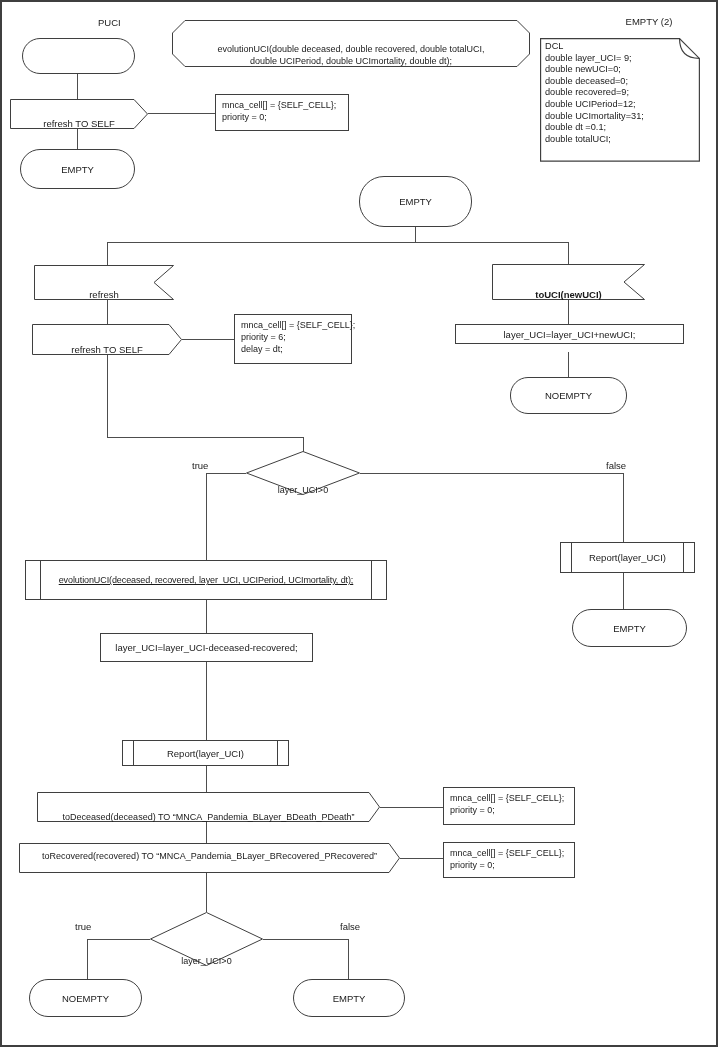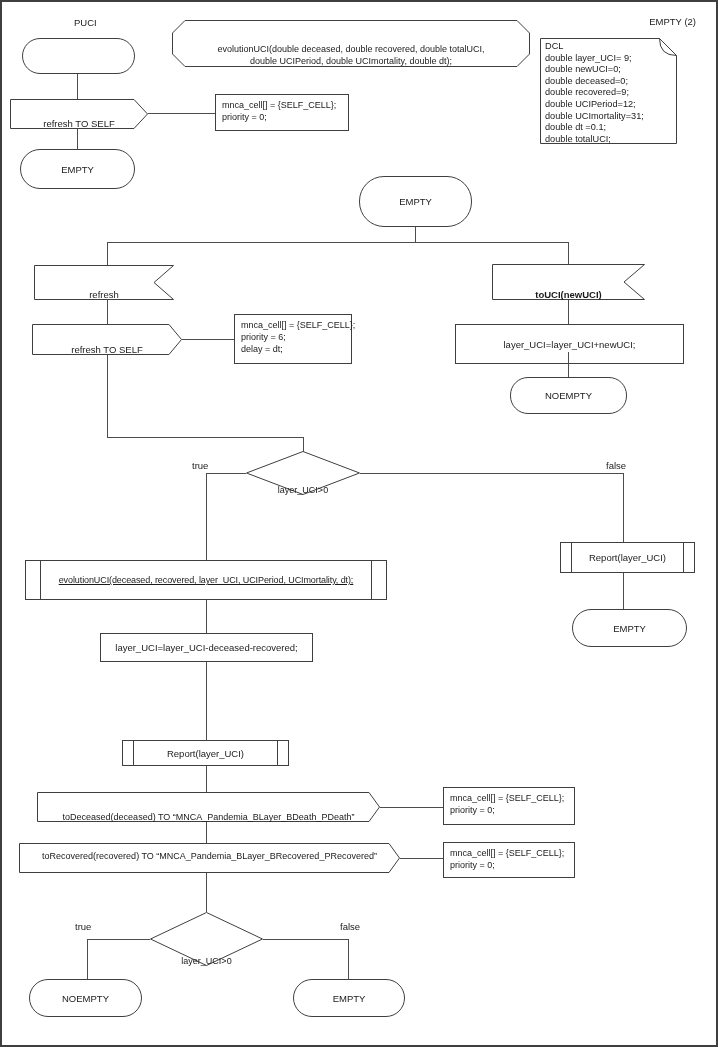--- a/index.html
+++ b/index.html
@@ -55,7 +55,7 @@
 <div id="page">
 
   <span class="lbl bold" style="left:27px; top:15px;">process</span>
-  <span class="lbl" style="left:72px; top:15px;">PUCI</span>
+  <span class="lbl" style="left:96px; top:15px;">PUCI</span>
   <span class="lbl" style="left:600px; top:14px; width:94px; text-align:right;">EMPTY (2)</span>
 
   <div class="state" style="left:20px; top:36px; width:113px; height:36px; border-radius:18px;"></div>

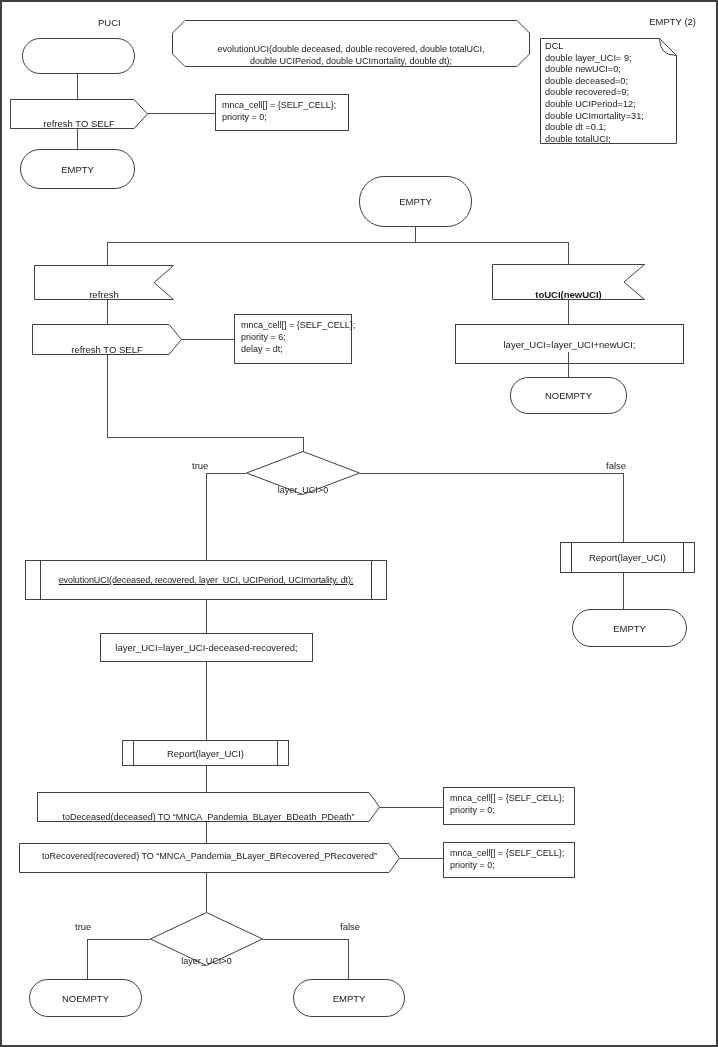--- a/index.html
+++ b/index.html
@@ -56,7 +56,7 @@
 
   <span class="lbl bold" style="left:27px; top:15px;">process</span>
   <span class="lbl" style="left:96px; top:15px;">PUCI</span>
-  <span class="lbl" style="left:600px; top:14px; width:94px; text-align:right;">EMPTY (2)</span>
+  <span class="lbl" style="left:600px; top:14px; width:94px; text-align:center;">EMPTY (2)</span>
 
   <div class="state" style="left:20px; top:36px; width:113px; height:36px; border-radius:18px;"></div>
   <div class="vline" style="left:75px; top:72px; height:25px;"></div>

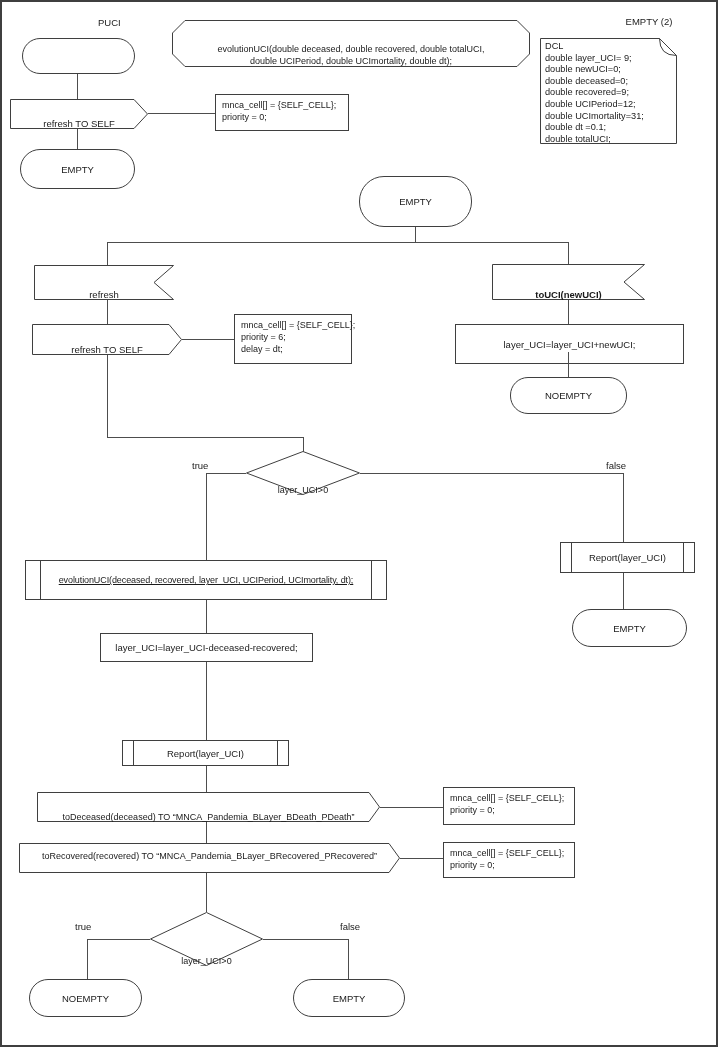--- a/index.html
+++ b/index.html
@@ -86,7 +86,7 @@
     </div>
   </div>
 
-  <div class="shape" style="left:538px; top:36px; width:137px; height:106px;">
+  <div class="shape" style="left:538px; top:36px; width:160px; height:106px;">
     <svg viewBox="0 0 137 106">
       <path d="M0.5,0.5 L119.5,0.5 L136.5,17.5 L136.5,105.5 L0.5,105.5 Z" fill="#fff" stroke="#3f3f3f" stroke-width="1"></path>
       <path d="M119.5,0.5 Q119.5,17.5 136.5,17.5" fill="none" stroke="#3f3f3f" stroke-width="1"></path>

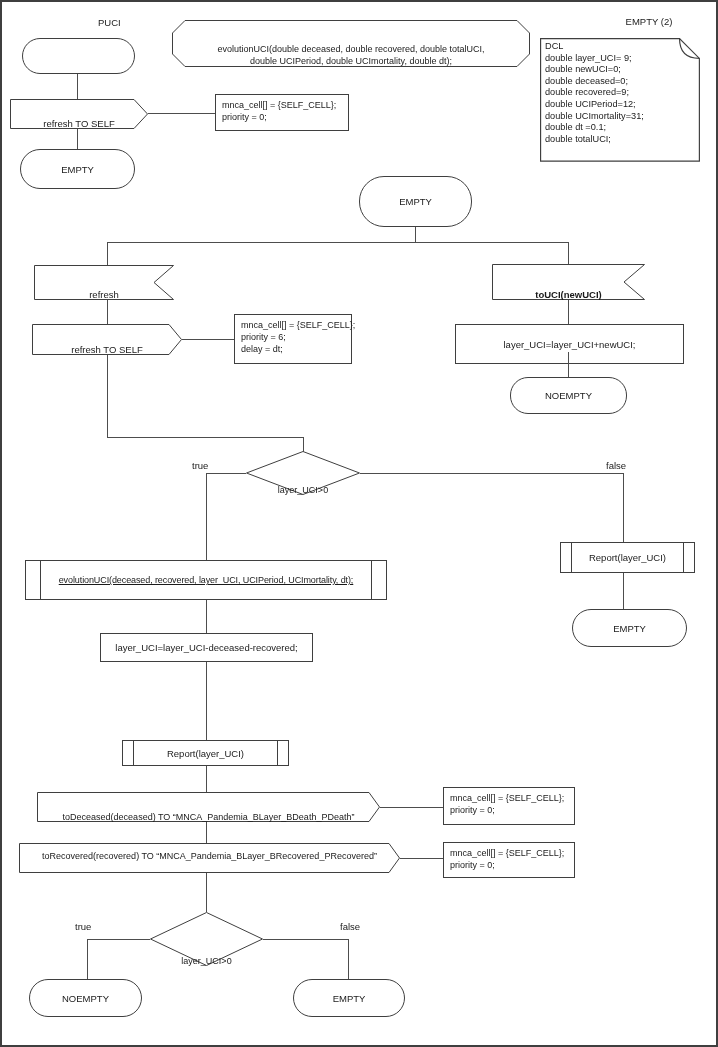--- a/index.html
+++ b/index.html
@@ -141,7 +141,7 @@
     <span class="txt">toUCI(newUCI)</span>
   </div>
   <div class="vline" style="left:566px; top:298px; height:24px;"></div>
-  <div class="task" style="left:453px; top:322px; width:229px; height:40px;">layer_UCI=layer_UCI+newUCI;</div>
+  <div class="task" style="left:453px; top:322px; width:229px; height:20px;">layer_UCI=layer_UCI+newUCI;</div>
   <div class="vline" style="left:566px; top:350px; height:25px;"></div>
   <div class="state" style="left:508px; top:375px; width:117px; height:37px; border-radius:18px;">NOEMPTY</div>
 

